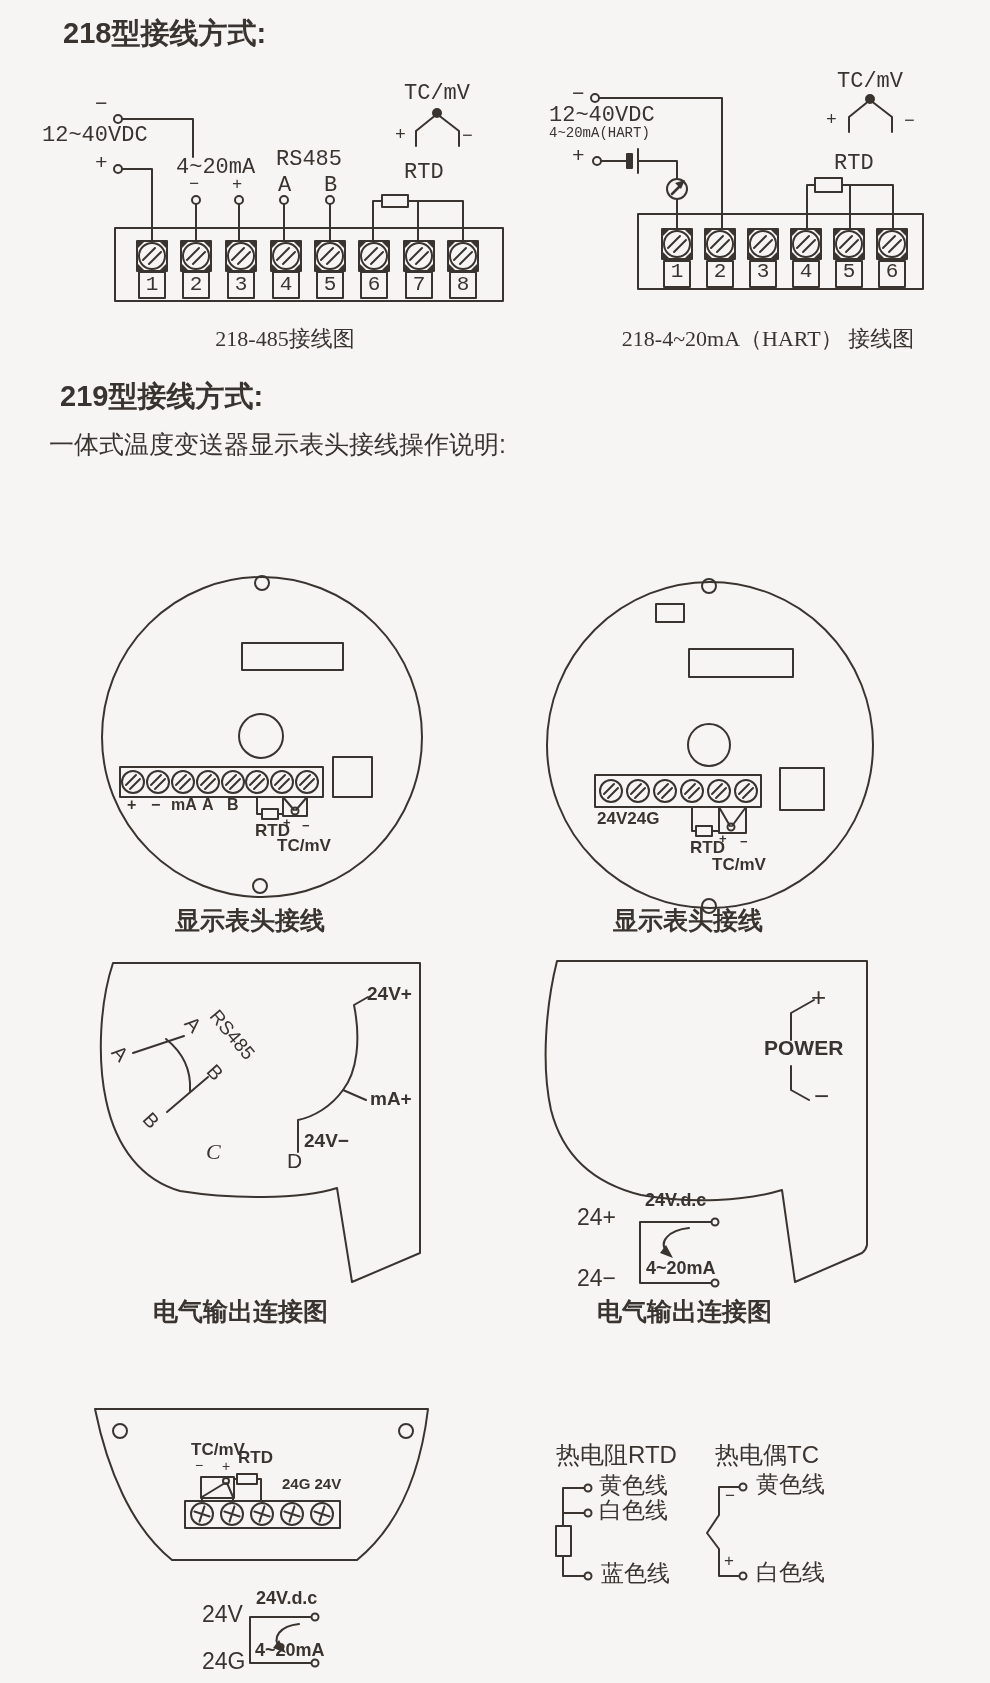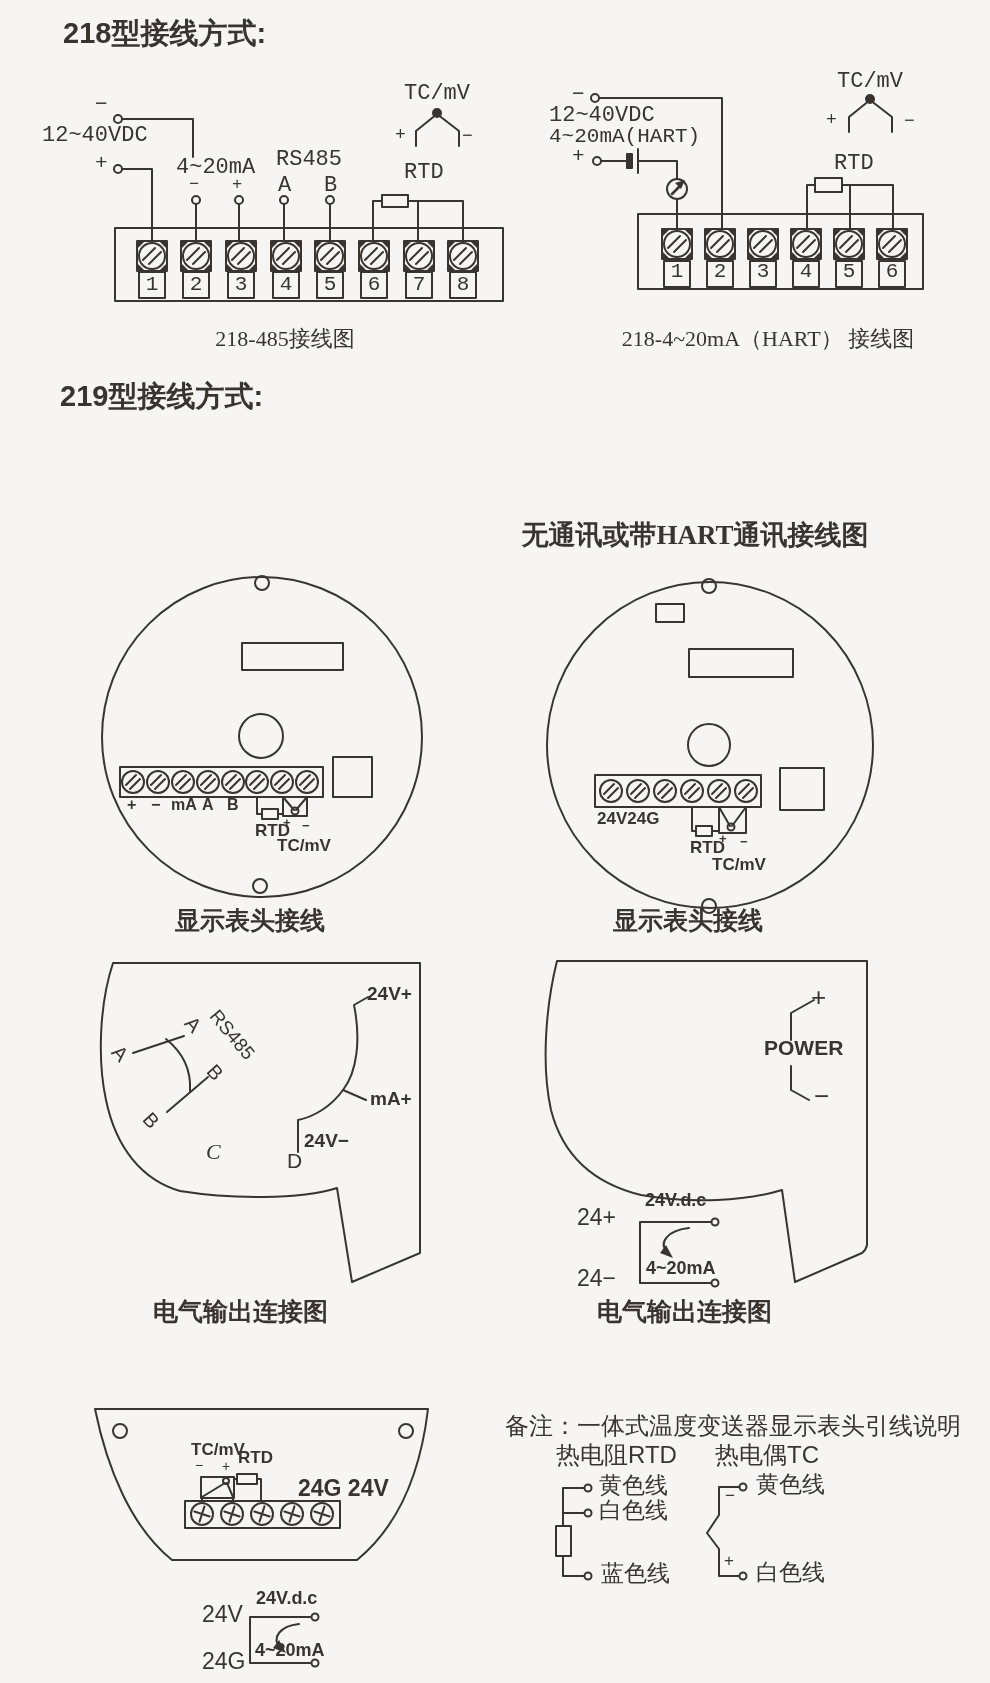--- a/index.html
+++ b/index.html
@@ -227,7 +227,7 @@
 
   <span class="lbl mono" style="left:572px;top:84px;font-size:21px">−</span>
   <span class="lbl mono" style="left:549px;top:104px;font-size:22px">12~40VDC</span>
-  <span class="lbl mono" style="left:549px;top:126px;font-size:21px">4~20mA(HART)</span>
+  <span class="lbl mono" style="left:549px;top:126px;font-size:14px">4~20mA(HART)</span>
   <span class="lbl mono" style="left:572px;top:146px;font-size:21px">+</span>
   <span class="lbl mono" style="left:837px;top:70px;font-size:22px">TC/mV</span>
   <span class="lbl mono" style="left:826px;top:111px;font-size:18px">+</span>

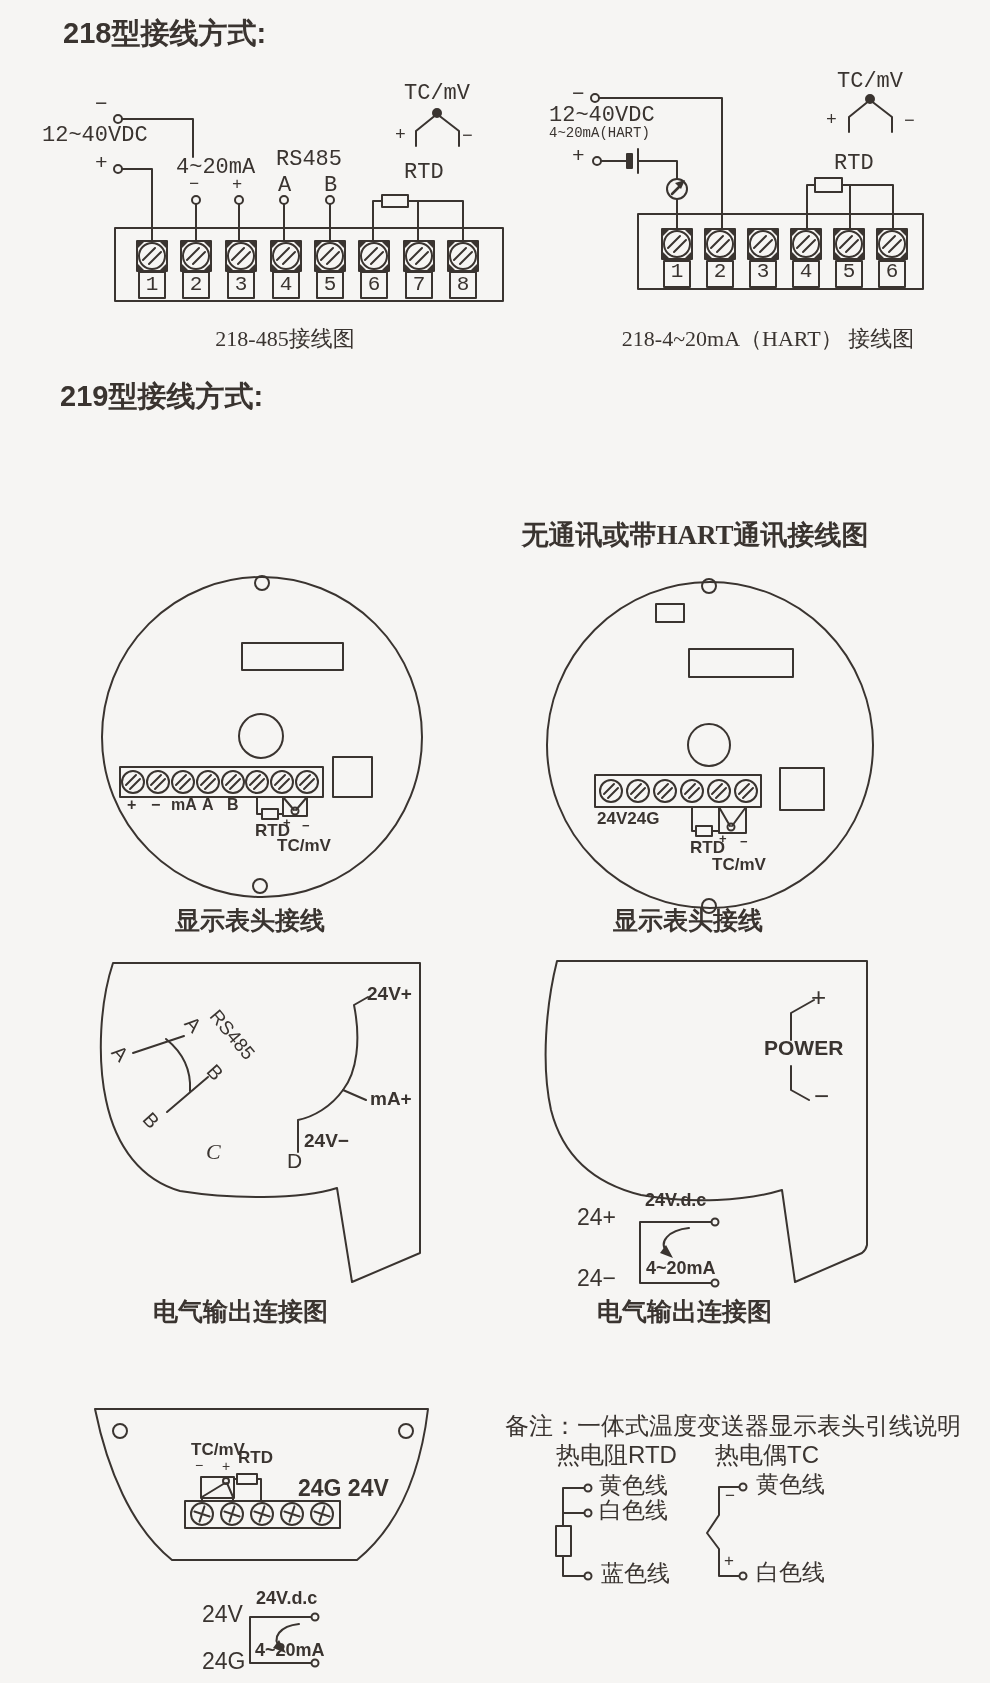--- a/index.html
+++ b/index.html
@@ -242,6 +242,7 @@
   <span class="lbl serif ctr" style="left:578px;top:327px;width:380px;font-size:22px">218-4~20mA（HART） 接线图</span>
 
   <span class="lbl sans" style="left:60px;top:381px;font-size:29px;font-weight:600">219型接线方式:</span>
+  <span class="lbl sans" style="left:49px;top:431px;font-size:25px">一体式温度变送器显示表头接线操作说明:</span>
 
   <span class="lbl serif b ctr" style="left:495px;top:521px;width:400px;font-size:27px">无通讯或带HART通讯接线图</span>
 

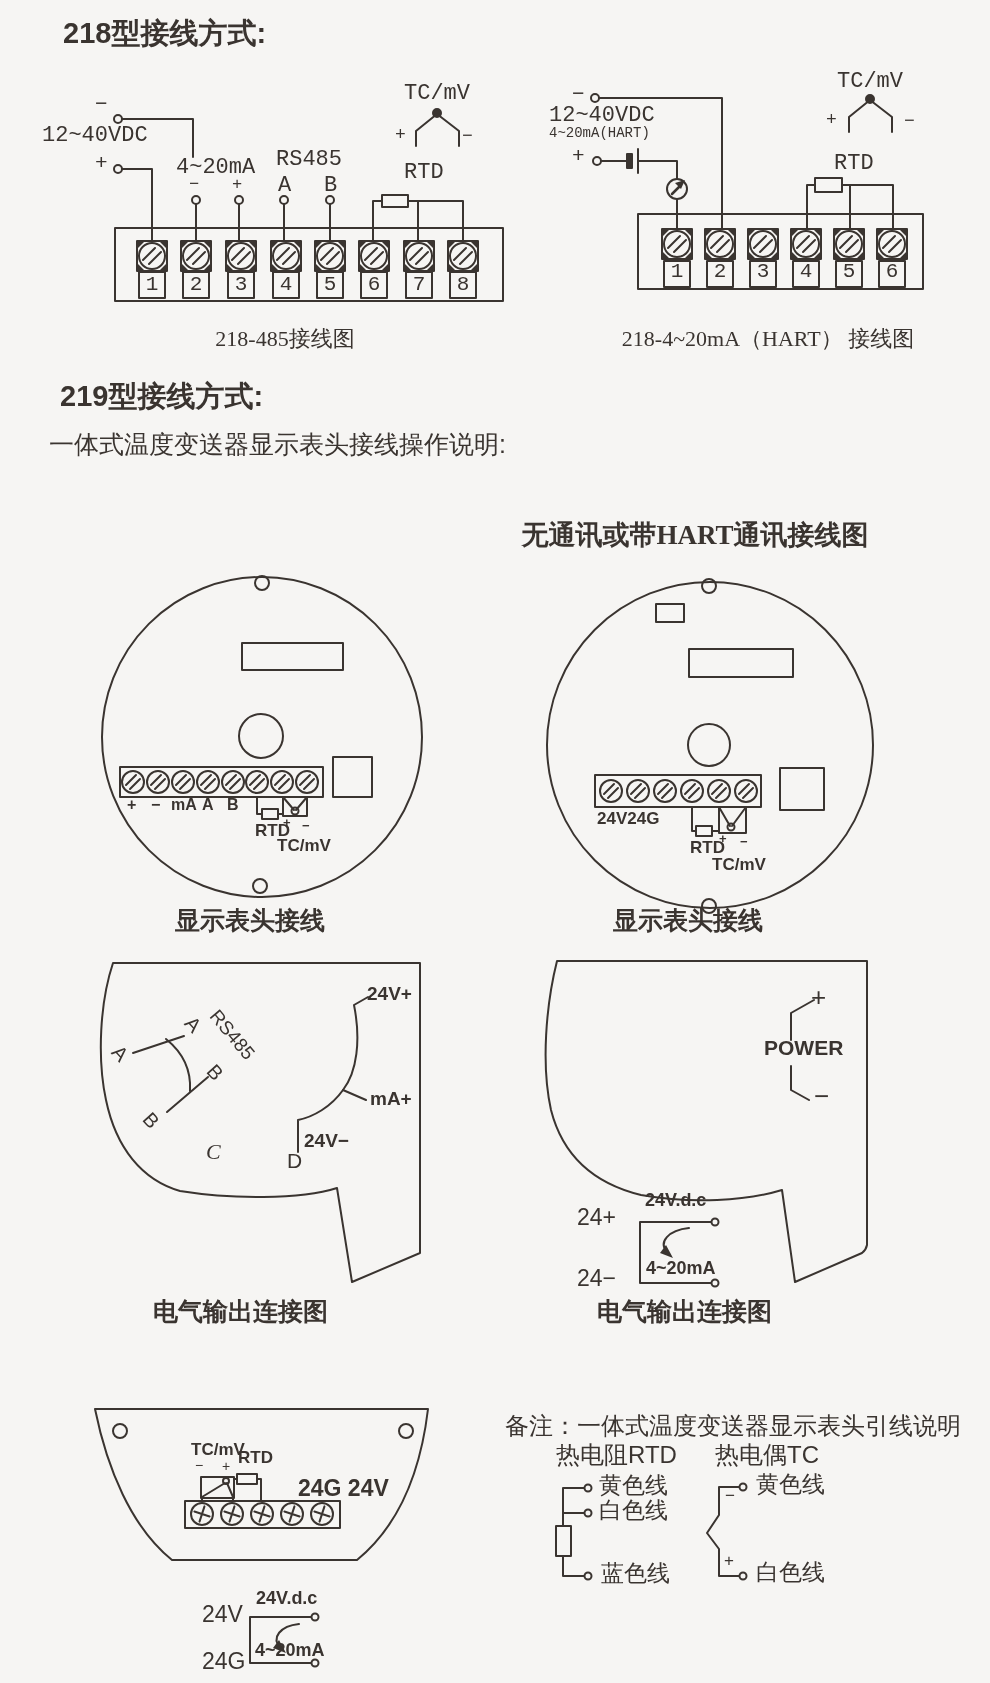--- a/index.html
+++ b/index.html
@@ -244,7 +244,6 @@
   <span class="lbl sans" style="left:60px;top:381px;font-size:29px;font-weight:600">219型接线方式:</span>
   <span class="lbl sans" style="left:49px;top:431px;font-size:25px">一体式温度变送器显示表头接线操作说明:</span>
 
-  <span class="lbl serif b ctr" style="left:495px;top:521px;width:400px;font-size:27px">无通讯或带HART通讯接线图</span>
 
   <span class="lbl sans b" style="left:127px;top:797px;font-size:16px">+</span>
   <span class="lbl sans b" style="left:151px;top:797px;font-size:16px">−</span>

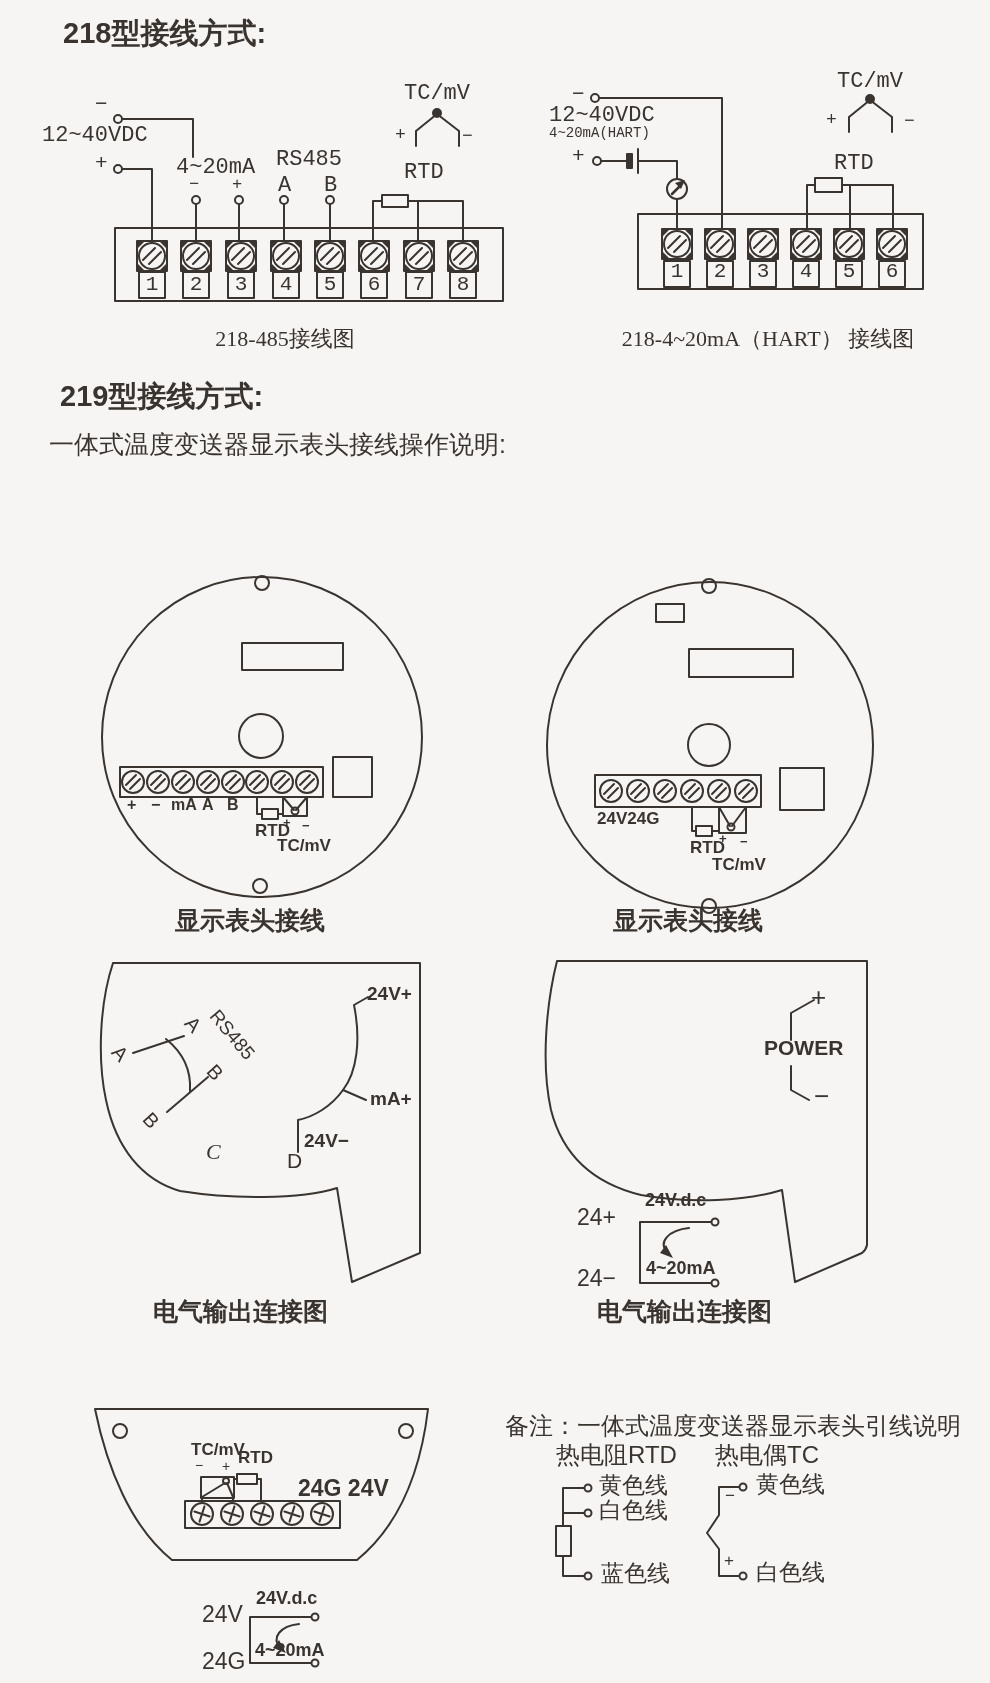--- a/index.html
+++ b/index.html
@@ -294,7 +294,6 @@
   <span class="lbl sans b" style="left:256px;top:1589px;font-size:18px">24V.d.c</span>
   <span class="lbl sans b" style="left:255px;top:1641px;font-size:18px">4~20mA</span>
 
-  <span class="lbl sans m" style="left:505px;top:1413px;font-size:24px">备注：一体式温度变送器显示表头引线说明</span>
   <span class="lbl sans m" style="left:556px;top:1442px;font-size:24px">热电阻RTD</span>
   <span class="lbl sans m" style="left:715px;top:1442px;font-size:24px">热电偶TC</span>
   <span class="lbl sans m" style="left:599px;top:1473px;font-size:23px">黄色线</span>

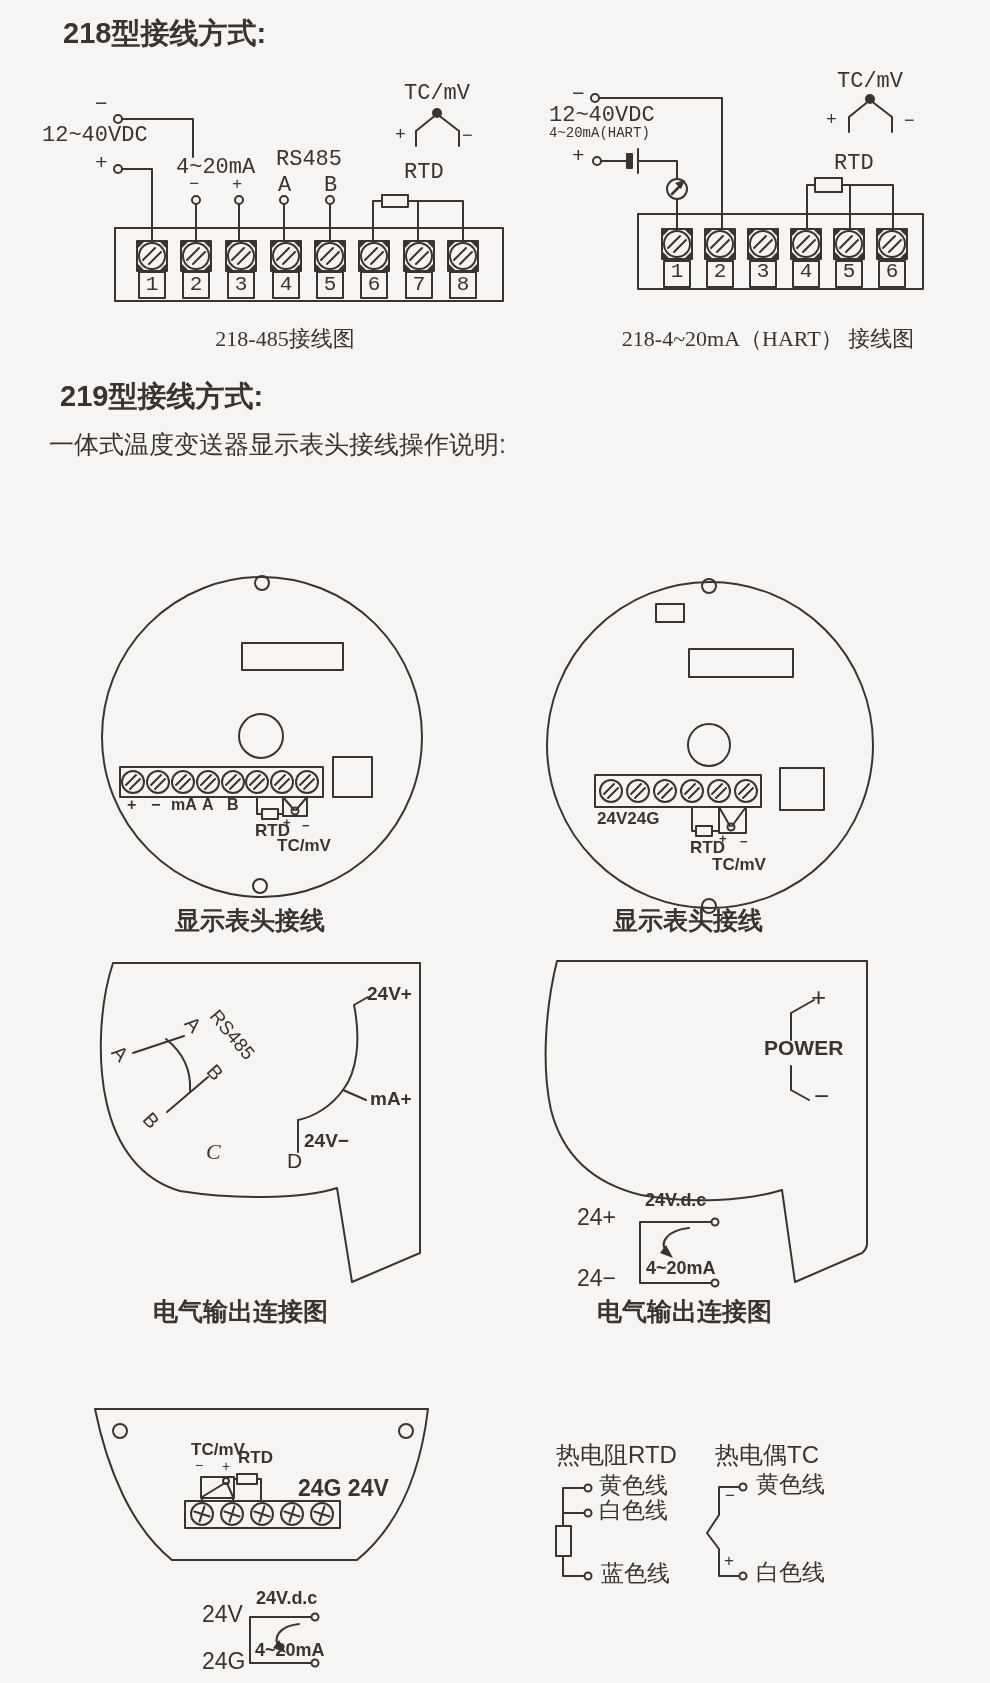--- a/index.html
+++ b/index.html
@@ -288,7 +288,7 @@
   <span class="lbl sans b" style="left:238px;top:1449px;font-size:17px">RTD</span>
   <span class="lbl sans" style="left:195px;top:1458px;font-size:14px">−</span>
   <span class="lbl sans" style="left:222px;top:1459px;font-size:14px">+</span>
-  <span class="lbl sans b" style="left:298px;top:1476px;font-size:23px">24G 24V</span>
+  <span class="lbl sans b" style="left:282px;top:1476px;font-size:15px">24G 24V</span>
   <span class="lbl sans" style="left:202px;top:1602px;font-size:23px">24V</span>
   <span class="lbl sans" style="left:202px;top:1649px;font-size:23px">24G</span>
   <span class="lbl sans b" style="left:256px;top:1589px;font-size:18px">24V.d.c</span>

